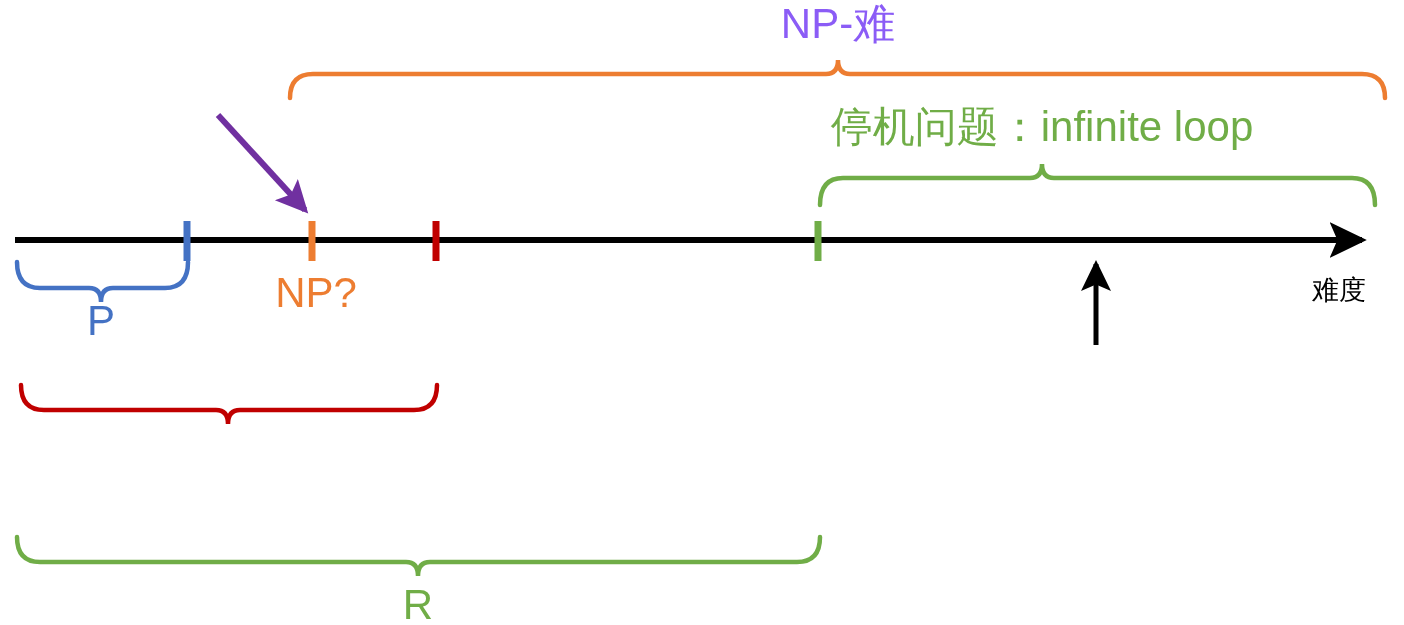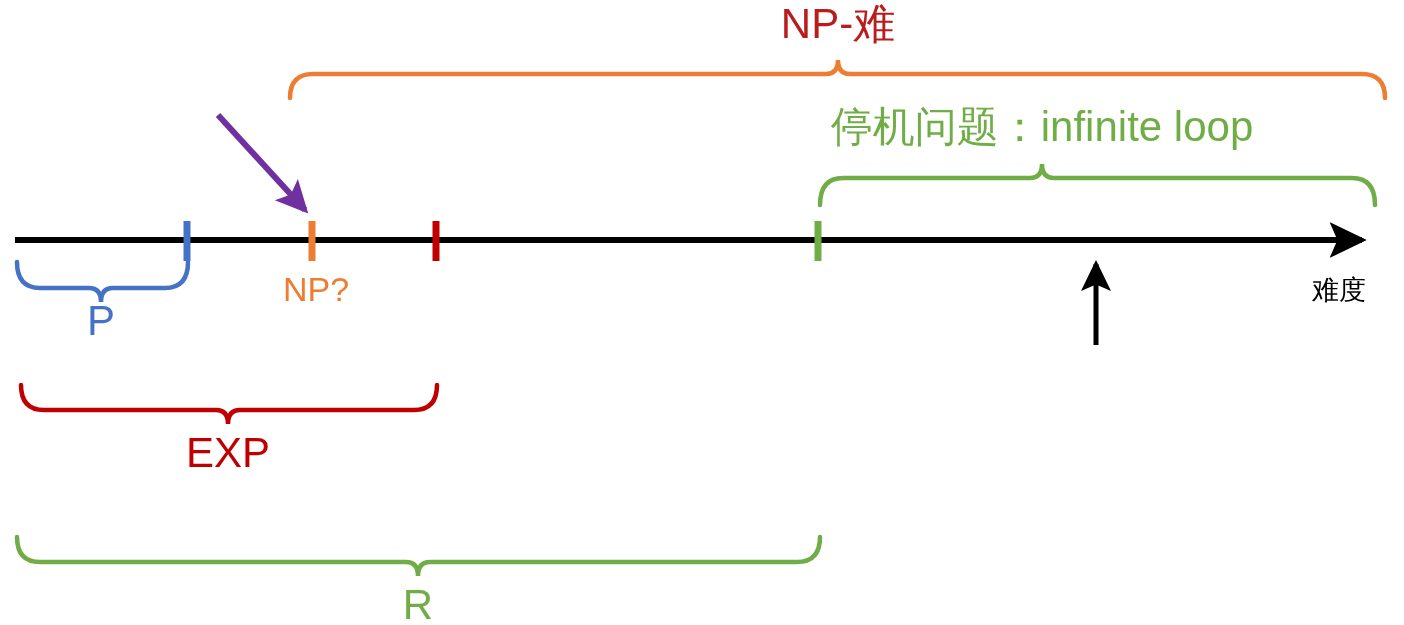--- a/index.html
+++ b/index.html
@@ -30,7 +30,7 @@
     line-height: 1;
     user-select: none;
   }
-  .lbl-np-hard    { font-size: 42px; color: #b91c1c; left: 838px; top: 3px;   transform: translateX(-50%); }
+  .lbl-np-hard    { font-size: 42px; color: #8b5cf6; left: 838px; top: 3px;   transform: translateX(-50%); }
   .lbl-np-complete{ font-size: 42px; color: #7030A0; left: 115px; top: 70px;  }
   .lbl-halting    { font-size: 42px; color: #70AD47; left: 1042px;top: 106px; transform: translateX(-50%); }
   .lbl-np         { font-size: 34px; color: #ED7D31; left: 316px; top: 272px; transform: translateX(-50%); }

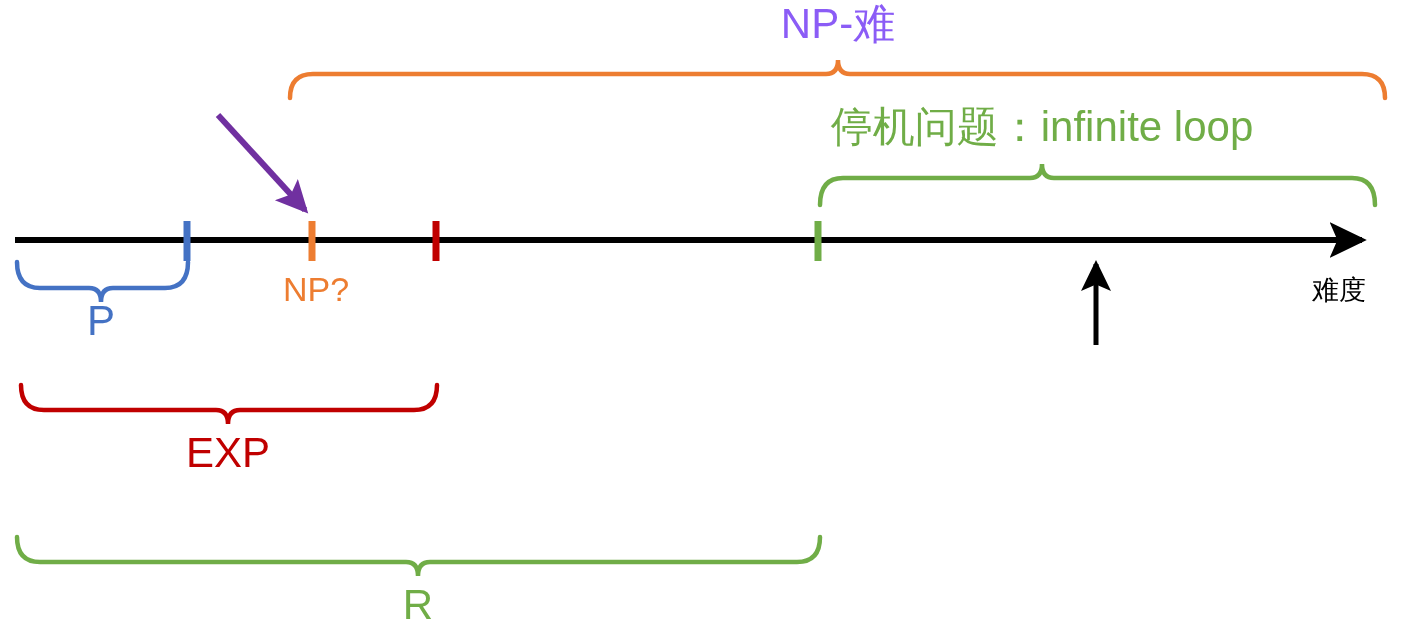--- a/index.html
+++ b/index.html
@@ -33,7 +33,7 @@
   .lbl-np-hard    { font-size: 42px; color: #8b5cf6; left: 838px; top: 3px;   transform: translateX(-50%); }
   .lbl-np-complete{ font-size: 42px; color: #7030A0; left: 115px; top: 70px;  }
   .lbl-halting    { font-size: 42px; color: #70AD47; left: 1042px;top: 106px; transform: translateX(-50%); }
-  .lbl-np         { font-size: 34px; color: #ED7D31; left: 316px; top: 272px; transform: translateX(-50%); }
+  .lbl-np         { font-size: 42px; color: #ED7D31; left: 316px; top: 272px; transform: translateX(-50%); }
   .lbl-p          { font-size: 42px; color: #4472C4; left: 101px; top: 300px; transform: translateX(-50%); }
   .lbl-exp        { font-size: 42px; color: #C00000; left: 228px; top: 432px; transform: translateX(-50%); }
   .lbl-r          { font-size: 42px; color: #70AD47; left: 418px; top: 584px; transform: translateX(-50%); }

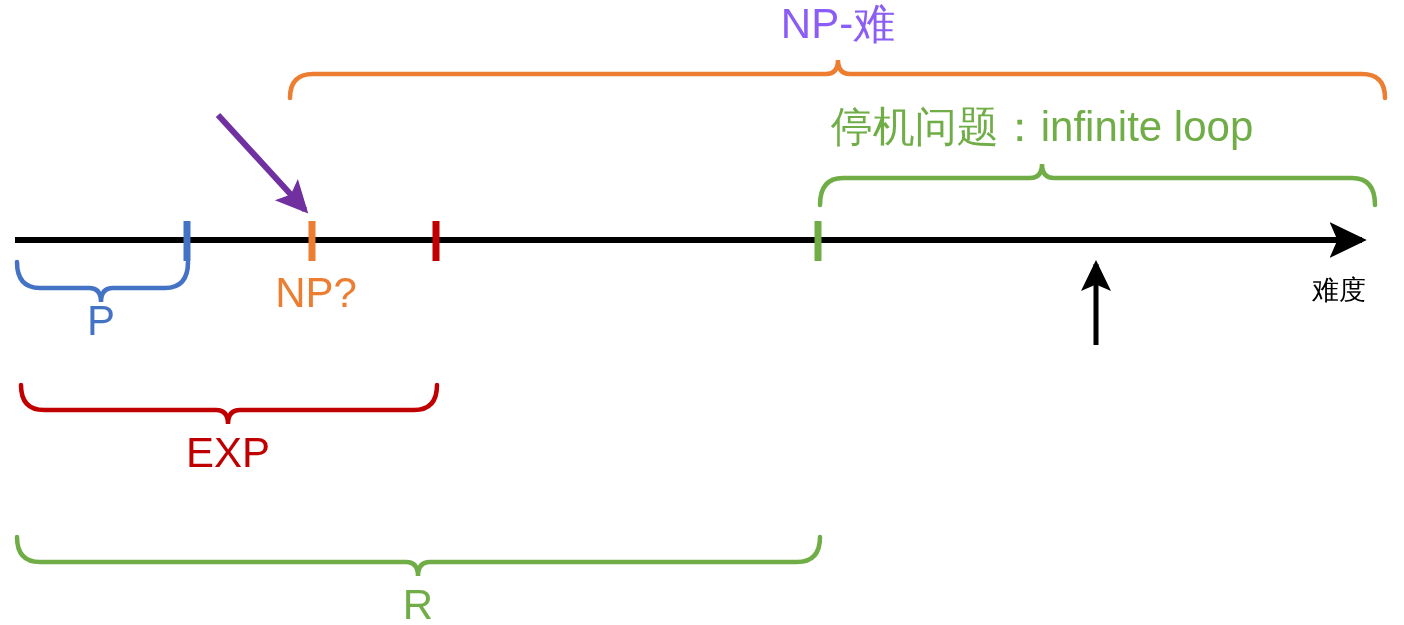--- a/index.html
+++ b/index.html
@@ -99,7 +99,6 @@
   <div class="lbl lbl-halting">停机问题：infinite loop</div>
   <div class="lbl lbl-np">NP?</div>
   <div class="lbl lbl-p">P</div>
-  <div class="lbl lbl-exp">EXP</div>
   <div class="lbl lbl-r">R</div>
   <div class="lbl lbl-difficulty">难度</div>
 

